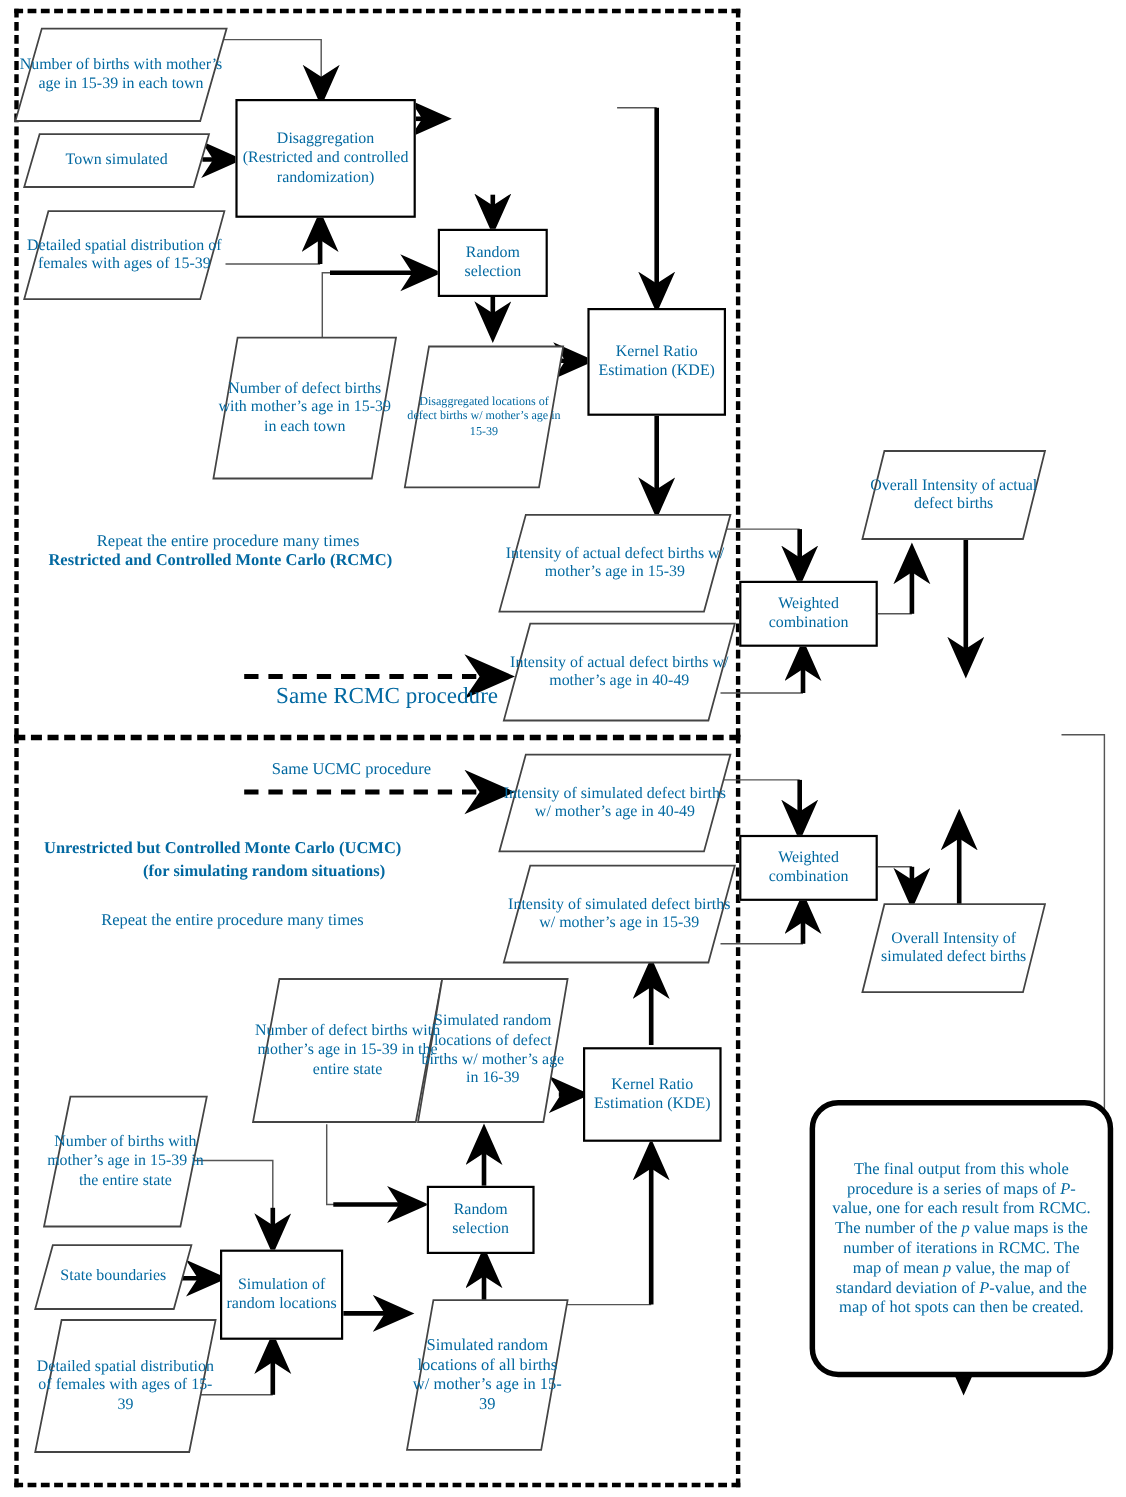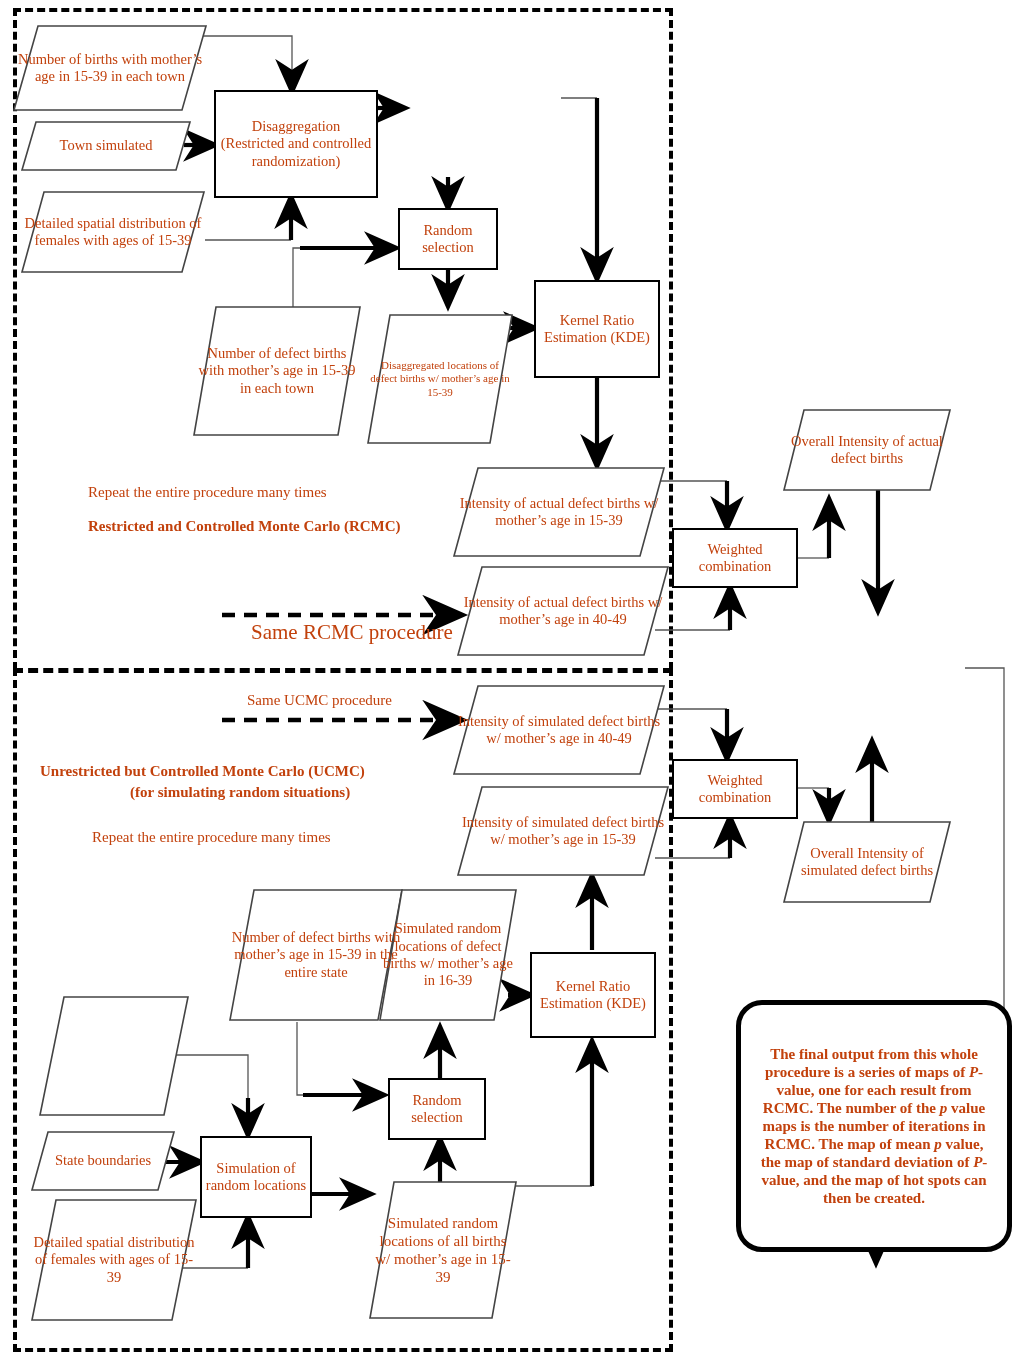--- a/index.html
+++ b/index.html
@@ -4,7 +4,7 @@
 <style>
   html,body{margin:0;padding:0;background:#fff;}
   #page{position:relative;width:1024px;height:1361px;background:#fff;
-        font-family:"Liberation Serif","DejaVu Serif",serif;color:#c2410c;overflow:hidden;}
+        font-family:"Liberation Serif","DejaVu Serif",serif;color:#0369a1;overflow:hidden;}
 
   
   .dashed-region{position:absolute;border:4px dashed #000;box-sizing:border-box;}

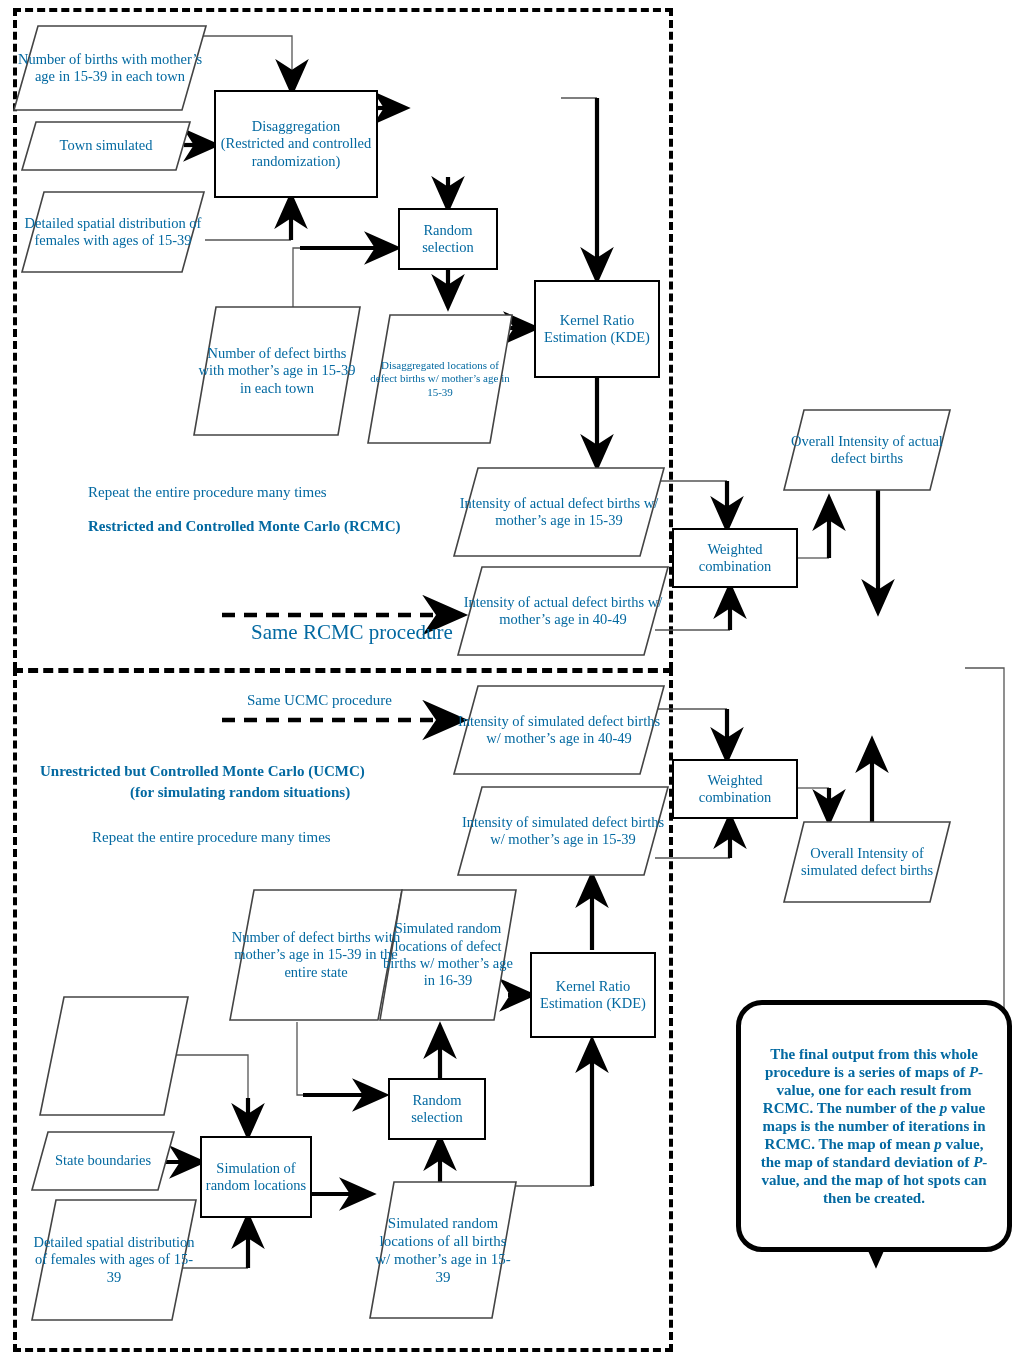--- a/index.html
+++ b/index.html
@@ -293,7 +293,7 @@
 
   <div class="label" style="left:88px;top:484px;font-size:15px;">Repeat the entire procedure many times</div>
 
-  <div class="label bold" style="left:44px;top:518px;font-size:15px;margin-left:44px;">Restricted and Controlled Monte Carlo (RCMC)</div>
+  <div class="label bold" style="left:44px;top:502px;font-size:15px;">Restricted and Controlled Monte Carlo (RCMC)</div>
 
   <div class="label" style="left:251px;top:620px;font-size:21px;">Same RCMC procedure</div>
 

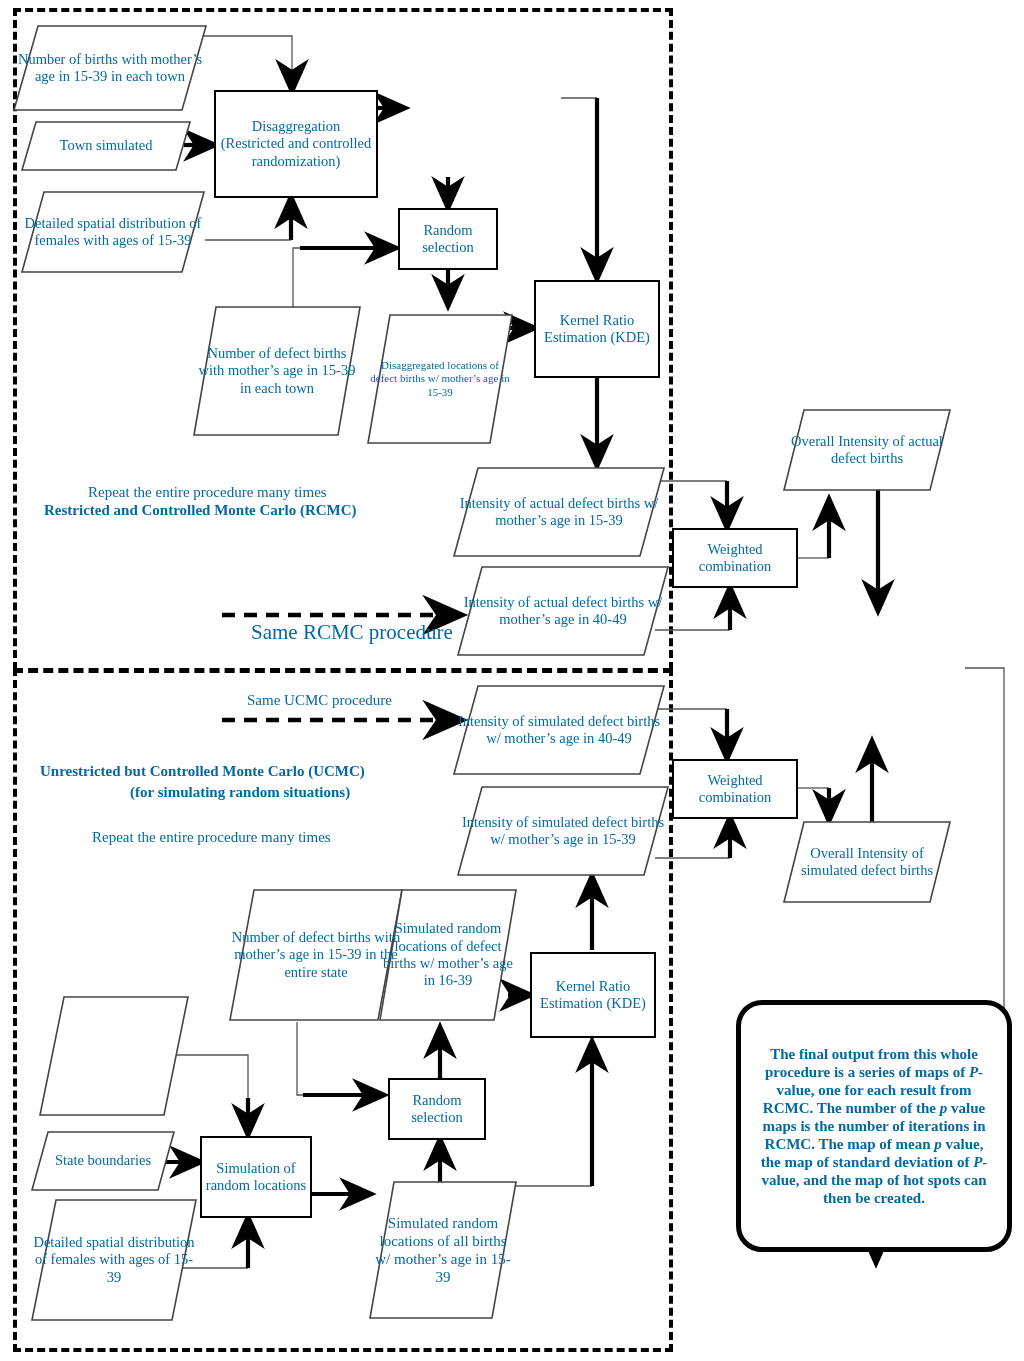--- a/index.html
+++ b/index.html
@@ -256,6 +256,7 @@
     <svg class="shape" viewBox="0 0 152 122" preserveAspectRatio="none">
       <polygon points="26,2 150,2 126,120 2,120" fill="#fff" stroke="#444" stroke-width="1.6"></polygon>
     </svg>
+    <span class="txt">Number of births with mother’s age in 15-39 in the entire state</span>
   </div>
 
   <div class="node para" style="left:30px;top:1130px;width:146px;height:62px;font-size:14.5px;">

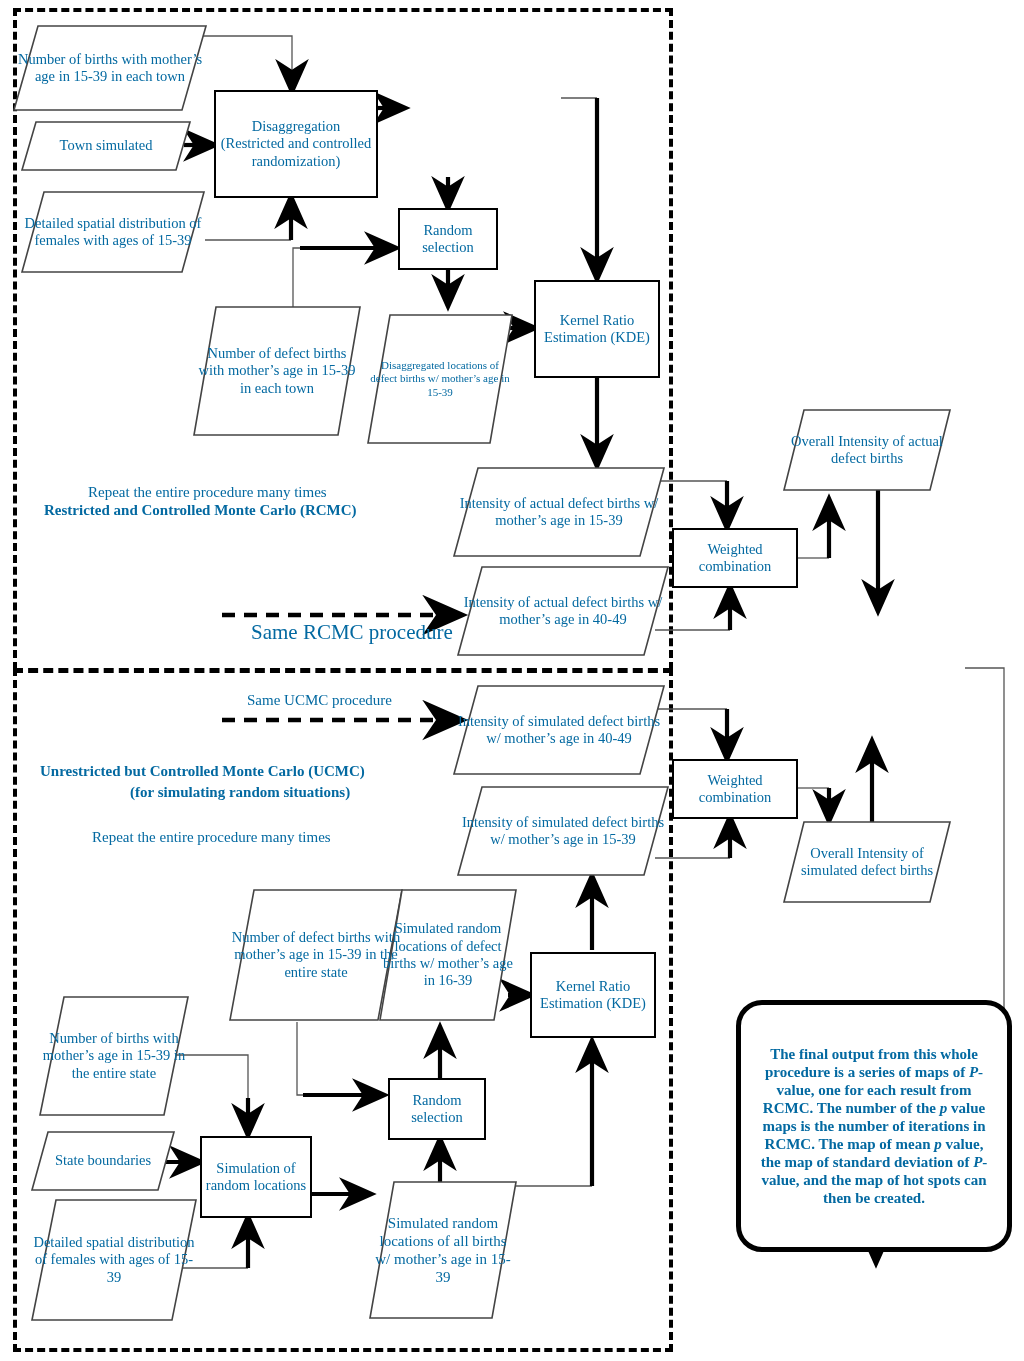--- a/index.html
+++ b/index.html
@@ -24,7 +24,7 @@
   .para .txt{position:relative;z-index:2;}
 
   
-  .rounded{border:5px solid #000;border-radius:26px;background:#fff;font-weight:bold;}
+  .rounded{border:5px solid #000;border-radius:26px;background:#fff;}
 
   
   .label{position:absolute;white-space:nowrap;}

